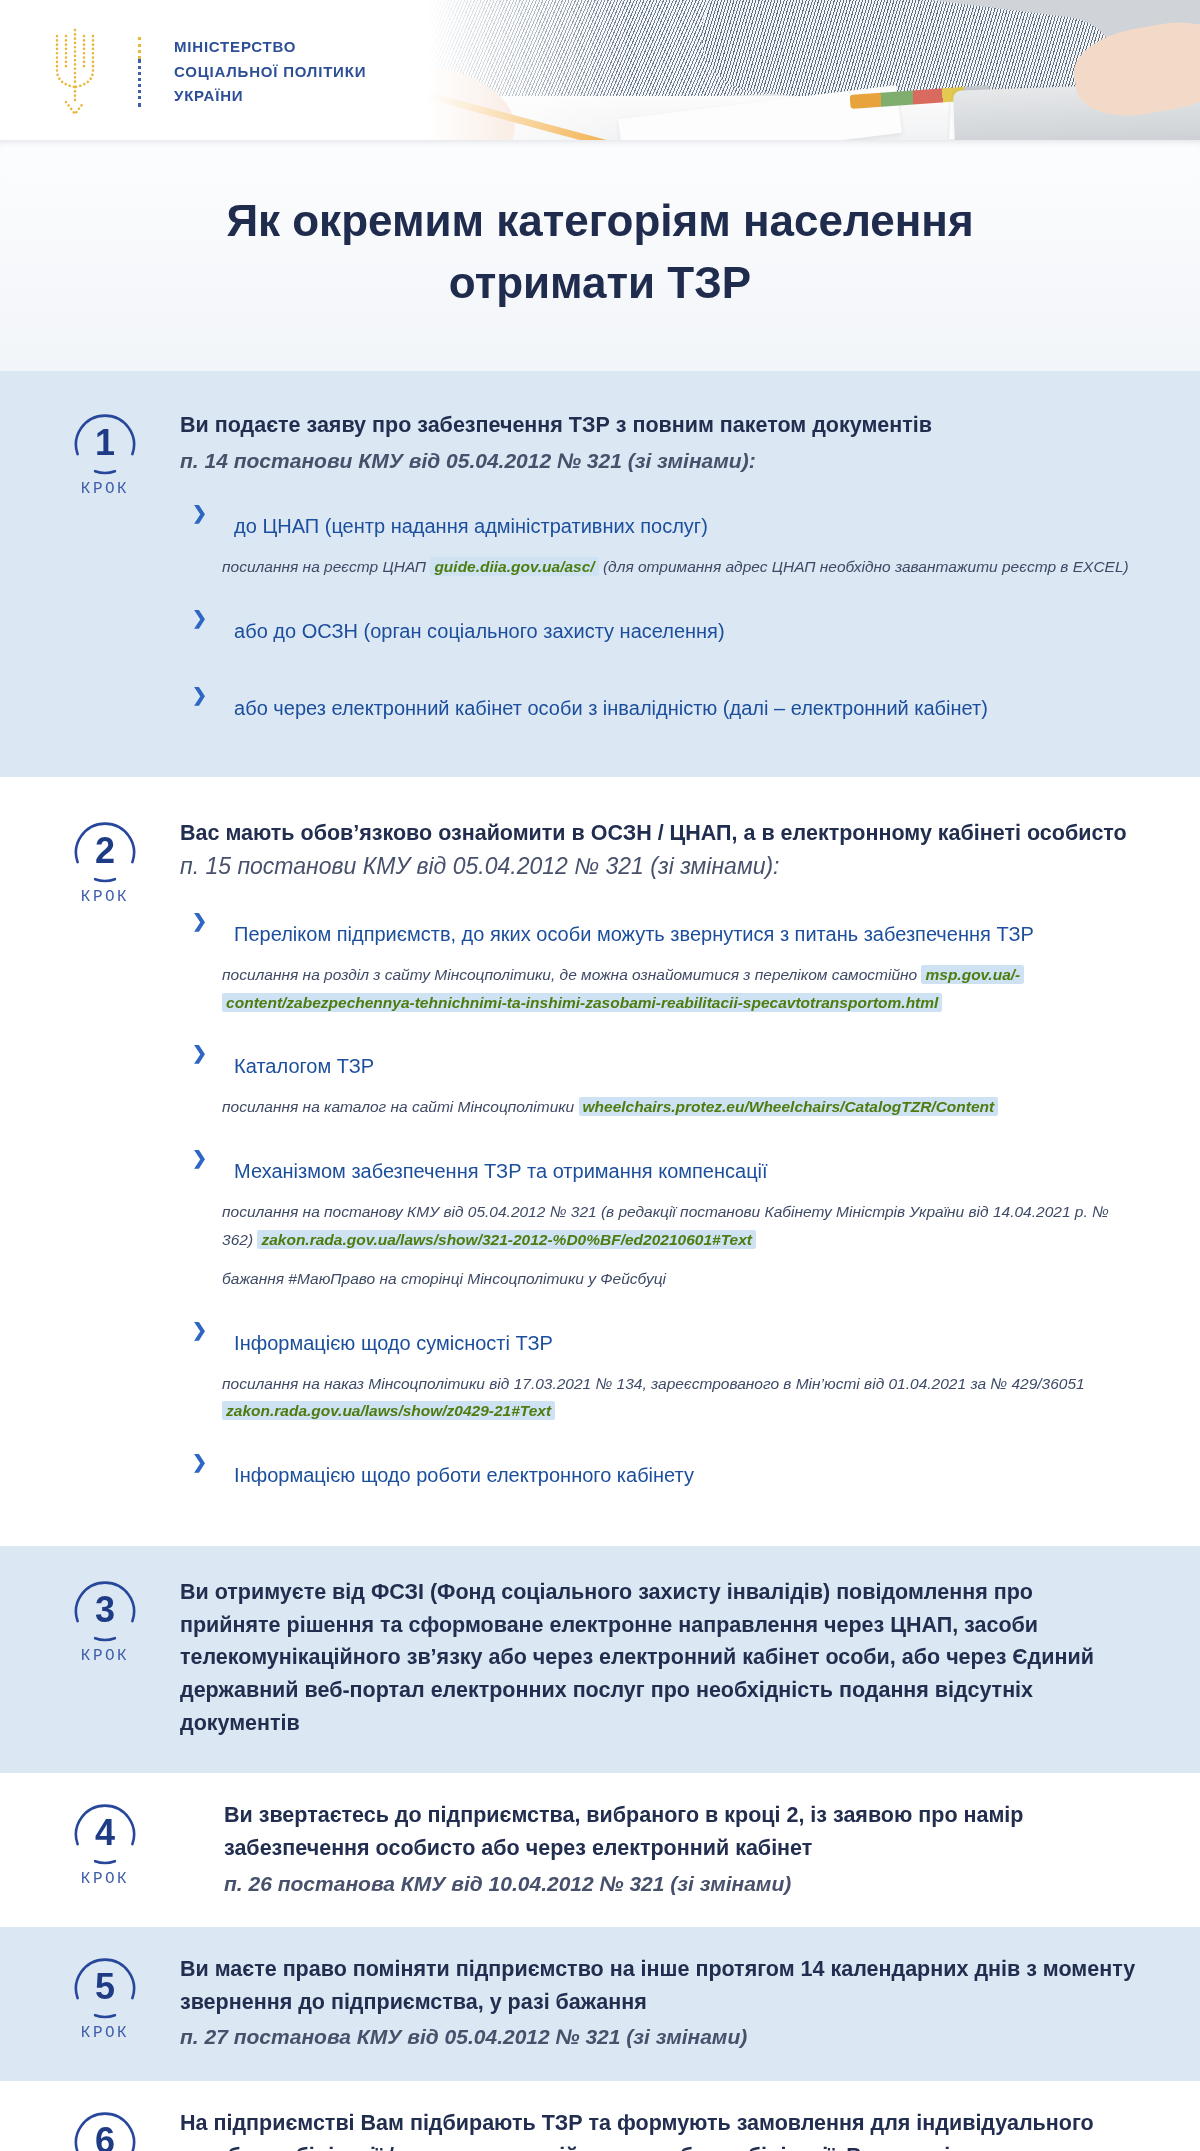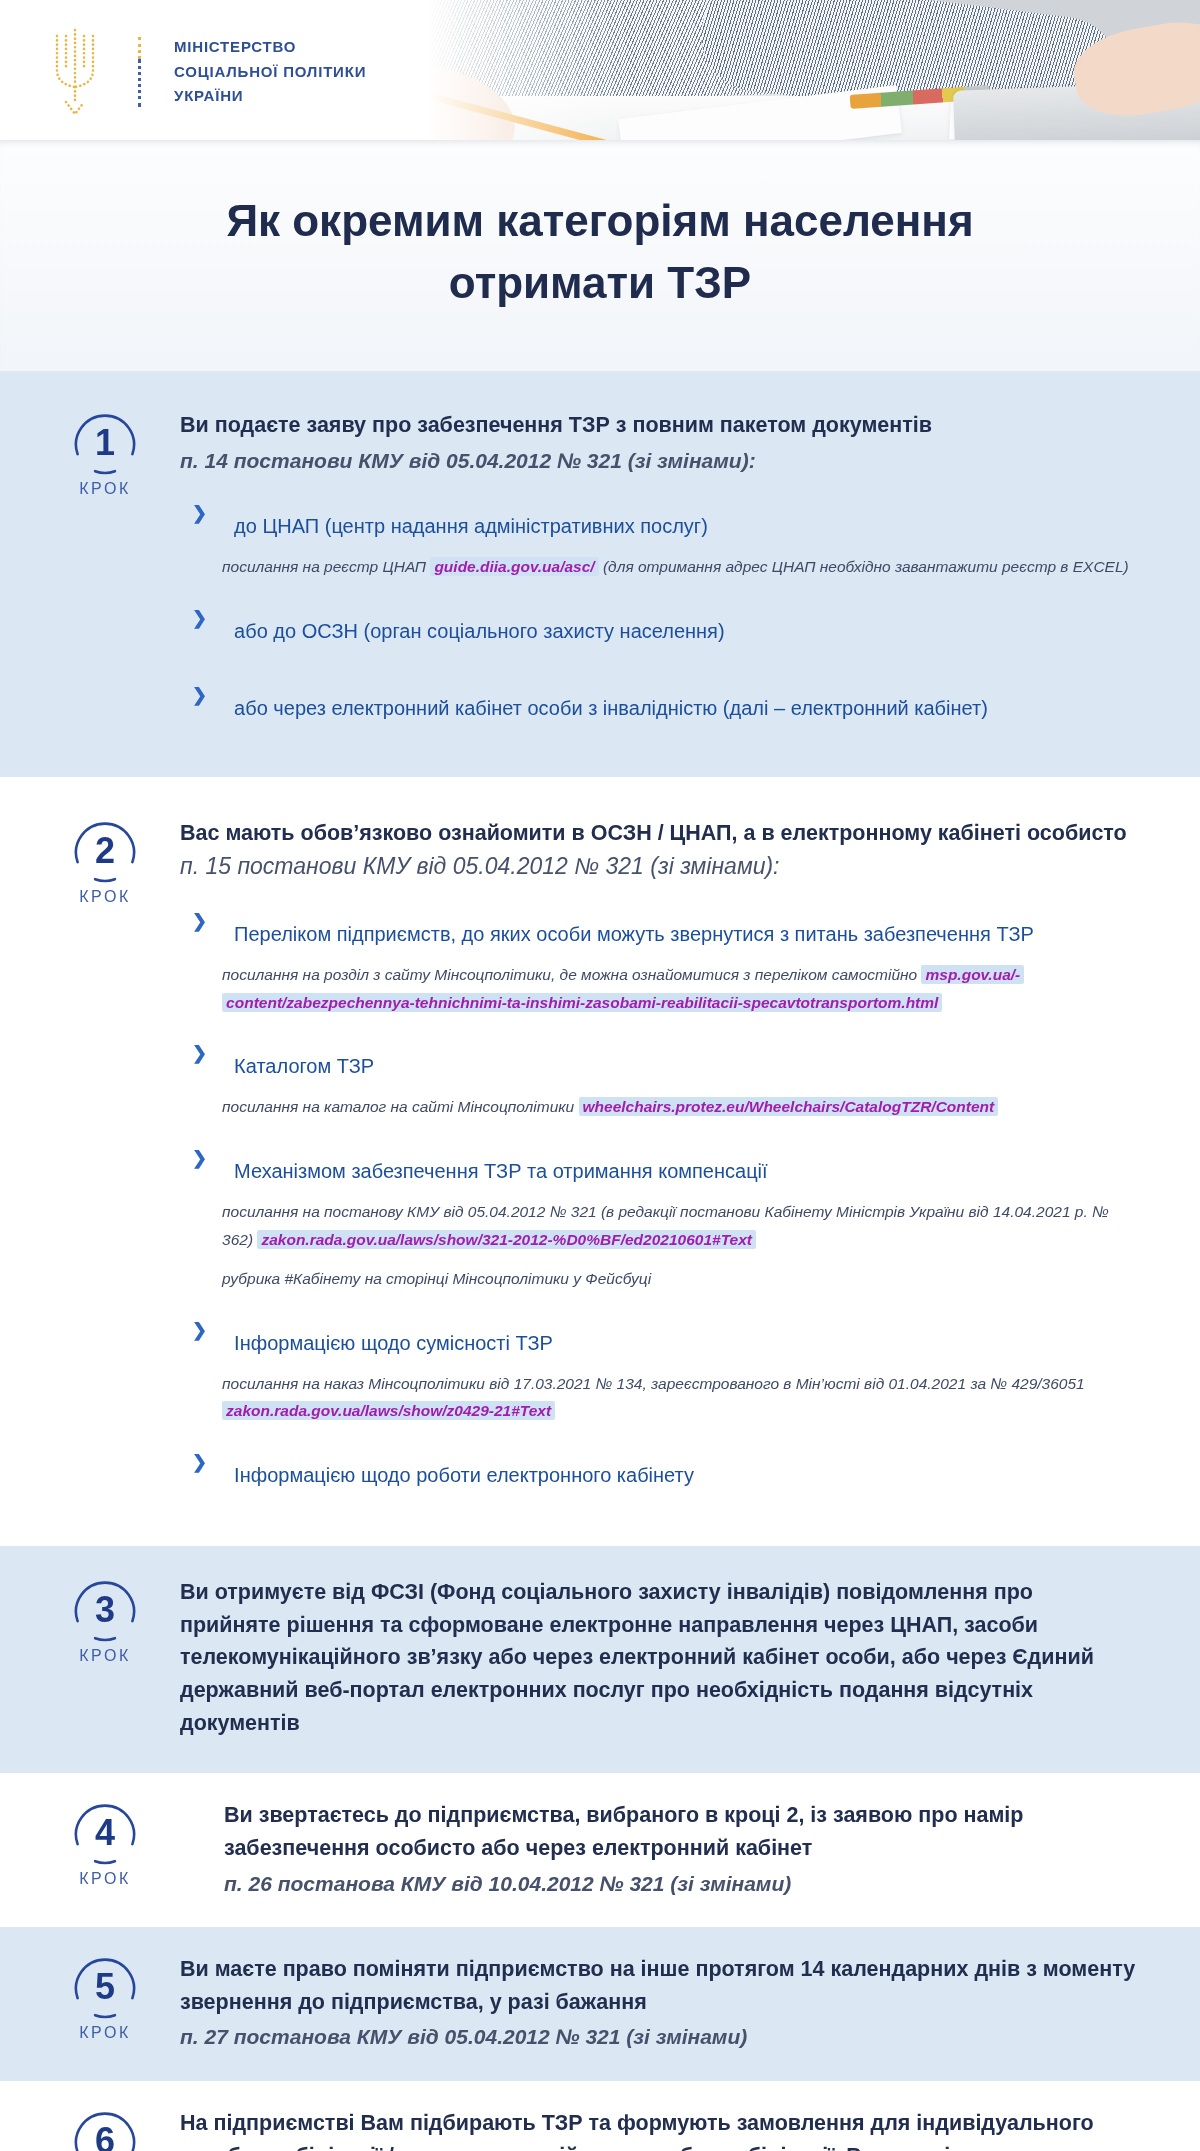--- a/index.html
+++ b/index.html
@@ -49,7 +49,7 @@
   .circle svg{position:absolute;inset:0;}
   .num{position:absolute;inset:0;display:flex;align-items:center;justify-content:center;
     font-size:36px;font-weight:bold;color:#1e3c86;padding-bottom:2px;}
-  .krok{display:block;margin-top:3px;font-size:16px;letter-spacing:2.5px;color:#3f5fa8;font-weight:500;}
+  .krok{display:block;margin-top:3px;font-size:16px;letter-spacing:2.5px;color:#3f5fa8;font-weight:500;font-family:Liberation Mono, monospace;}
   .content{flex:1;min-width:0;}
   .heading{margin:0;font-size:21.5px;font-weight:bold;color:#222e4f;line-height:1.52;}
   .ref{margin:3px 0 0;font-size:21px;font-style:italic;font-weight:bold;color:#47516b;line-height:1.5;}

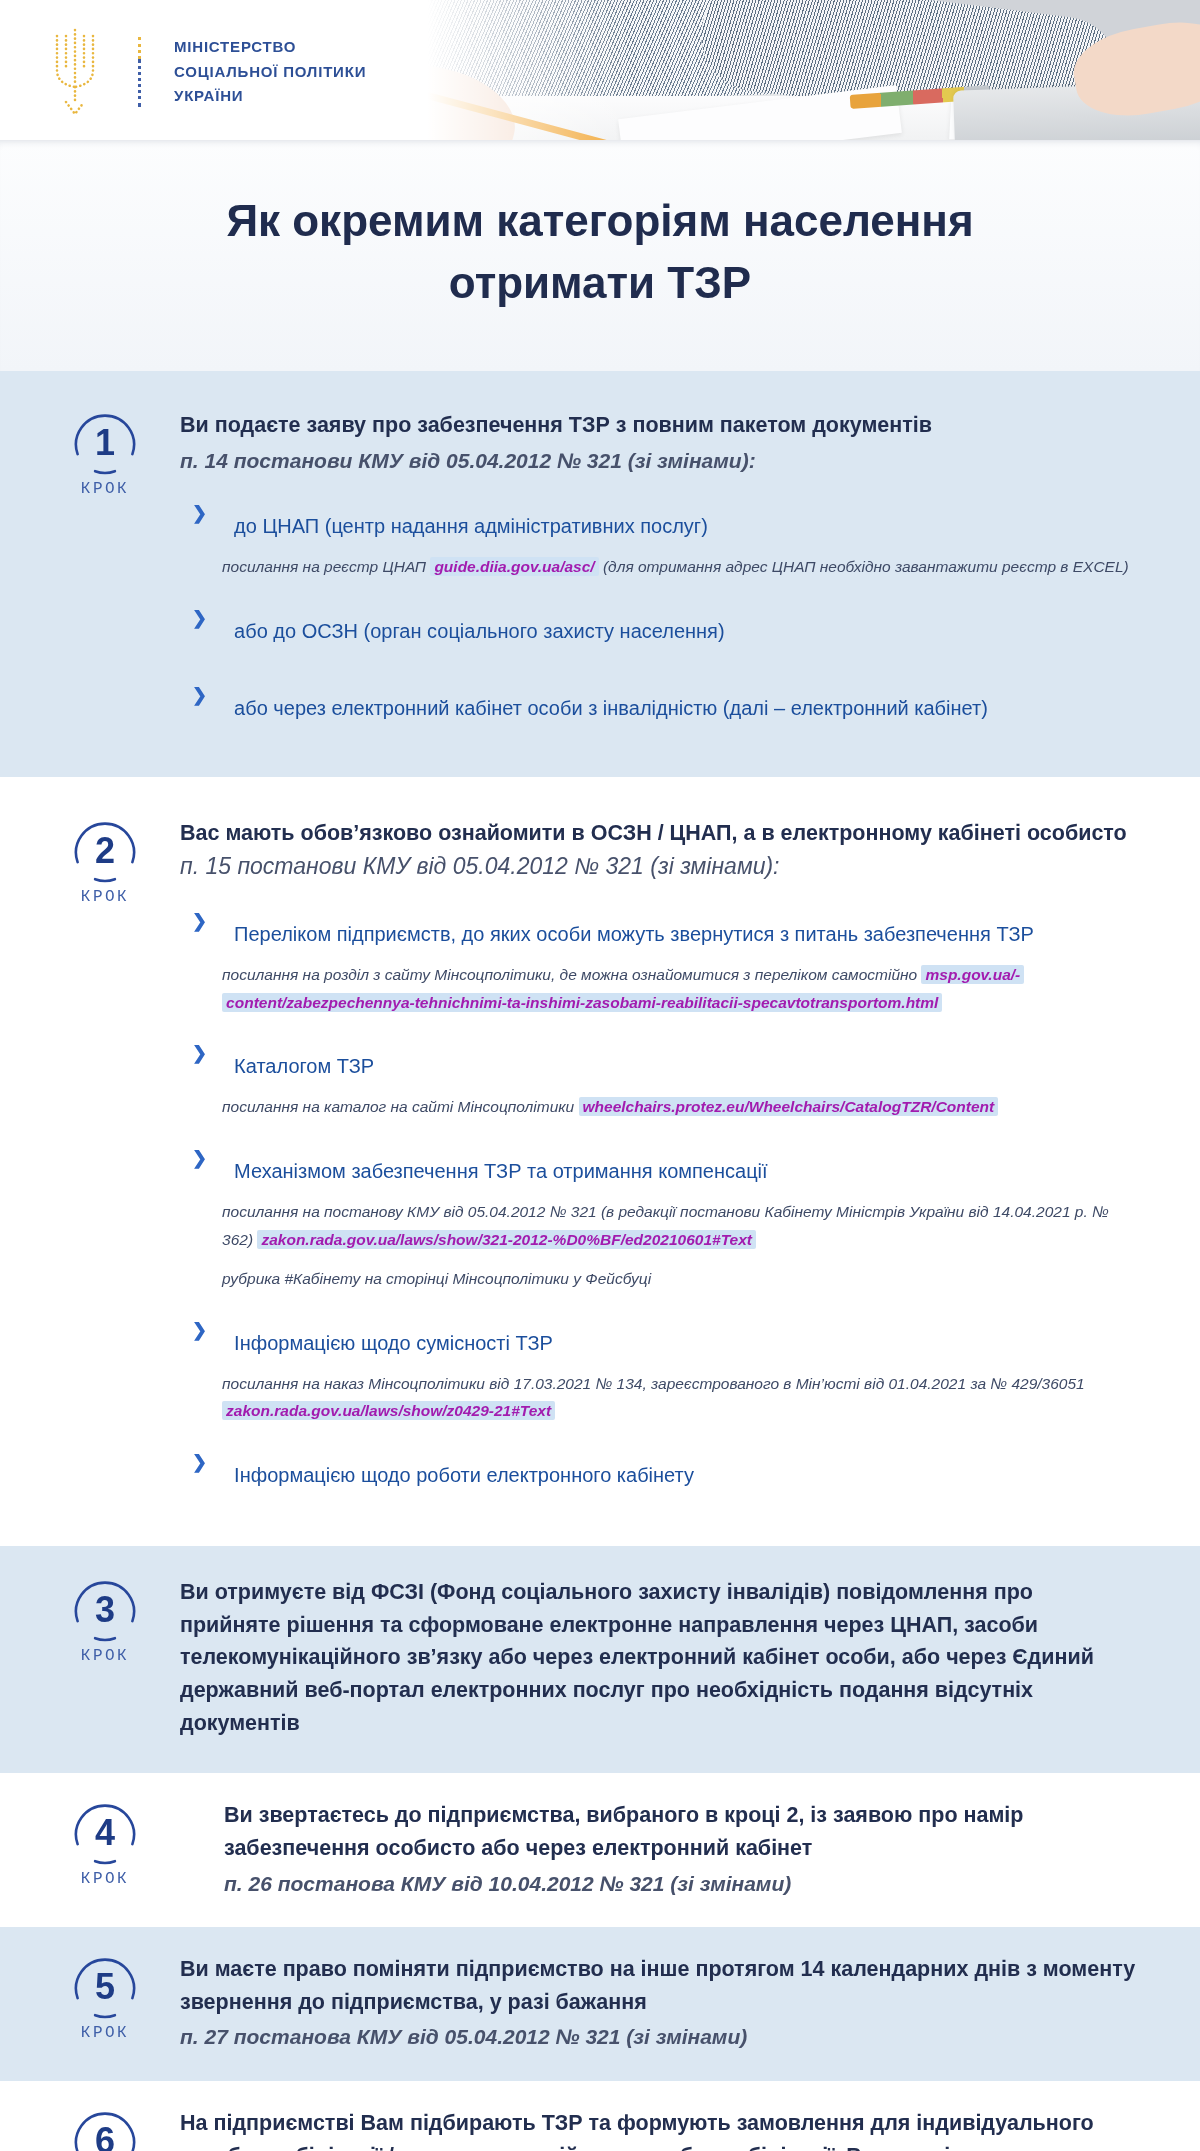--- a/index.html
+++ b/index.html
@@ -58,7 +58,7 @@
   .chev{flex:0 0 auto;color:#2e66c4;font-weight:bold;font-size:18px;line-height:1.5;margin-right:15px;}
   .btext{margin:12px;font-size:20px;font-weight:500;color:#1b4e9c;line-height:1.45;}
   .note{margin:10px 0 0;font-size:15.5px;font-style:italic;color:#3e4a66;line-height:1.78;max-width:980px;}
-  .link{font-weight:bold;color:#a21caf;background:#cfe2f4;padding:1px 4px;border-radius:2px;
+  .link{font-weight:bold;color:#4d7c0f;background:#cfe2f4;padding:1px 4px;border-radius:2px;
     box-decoration-break:clone;-webkit-box-decoration-break:clone;}
 </style>
 </head>

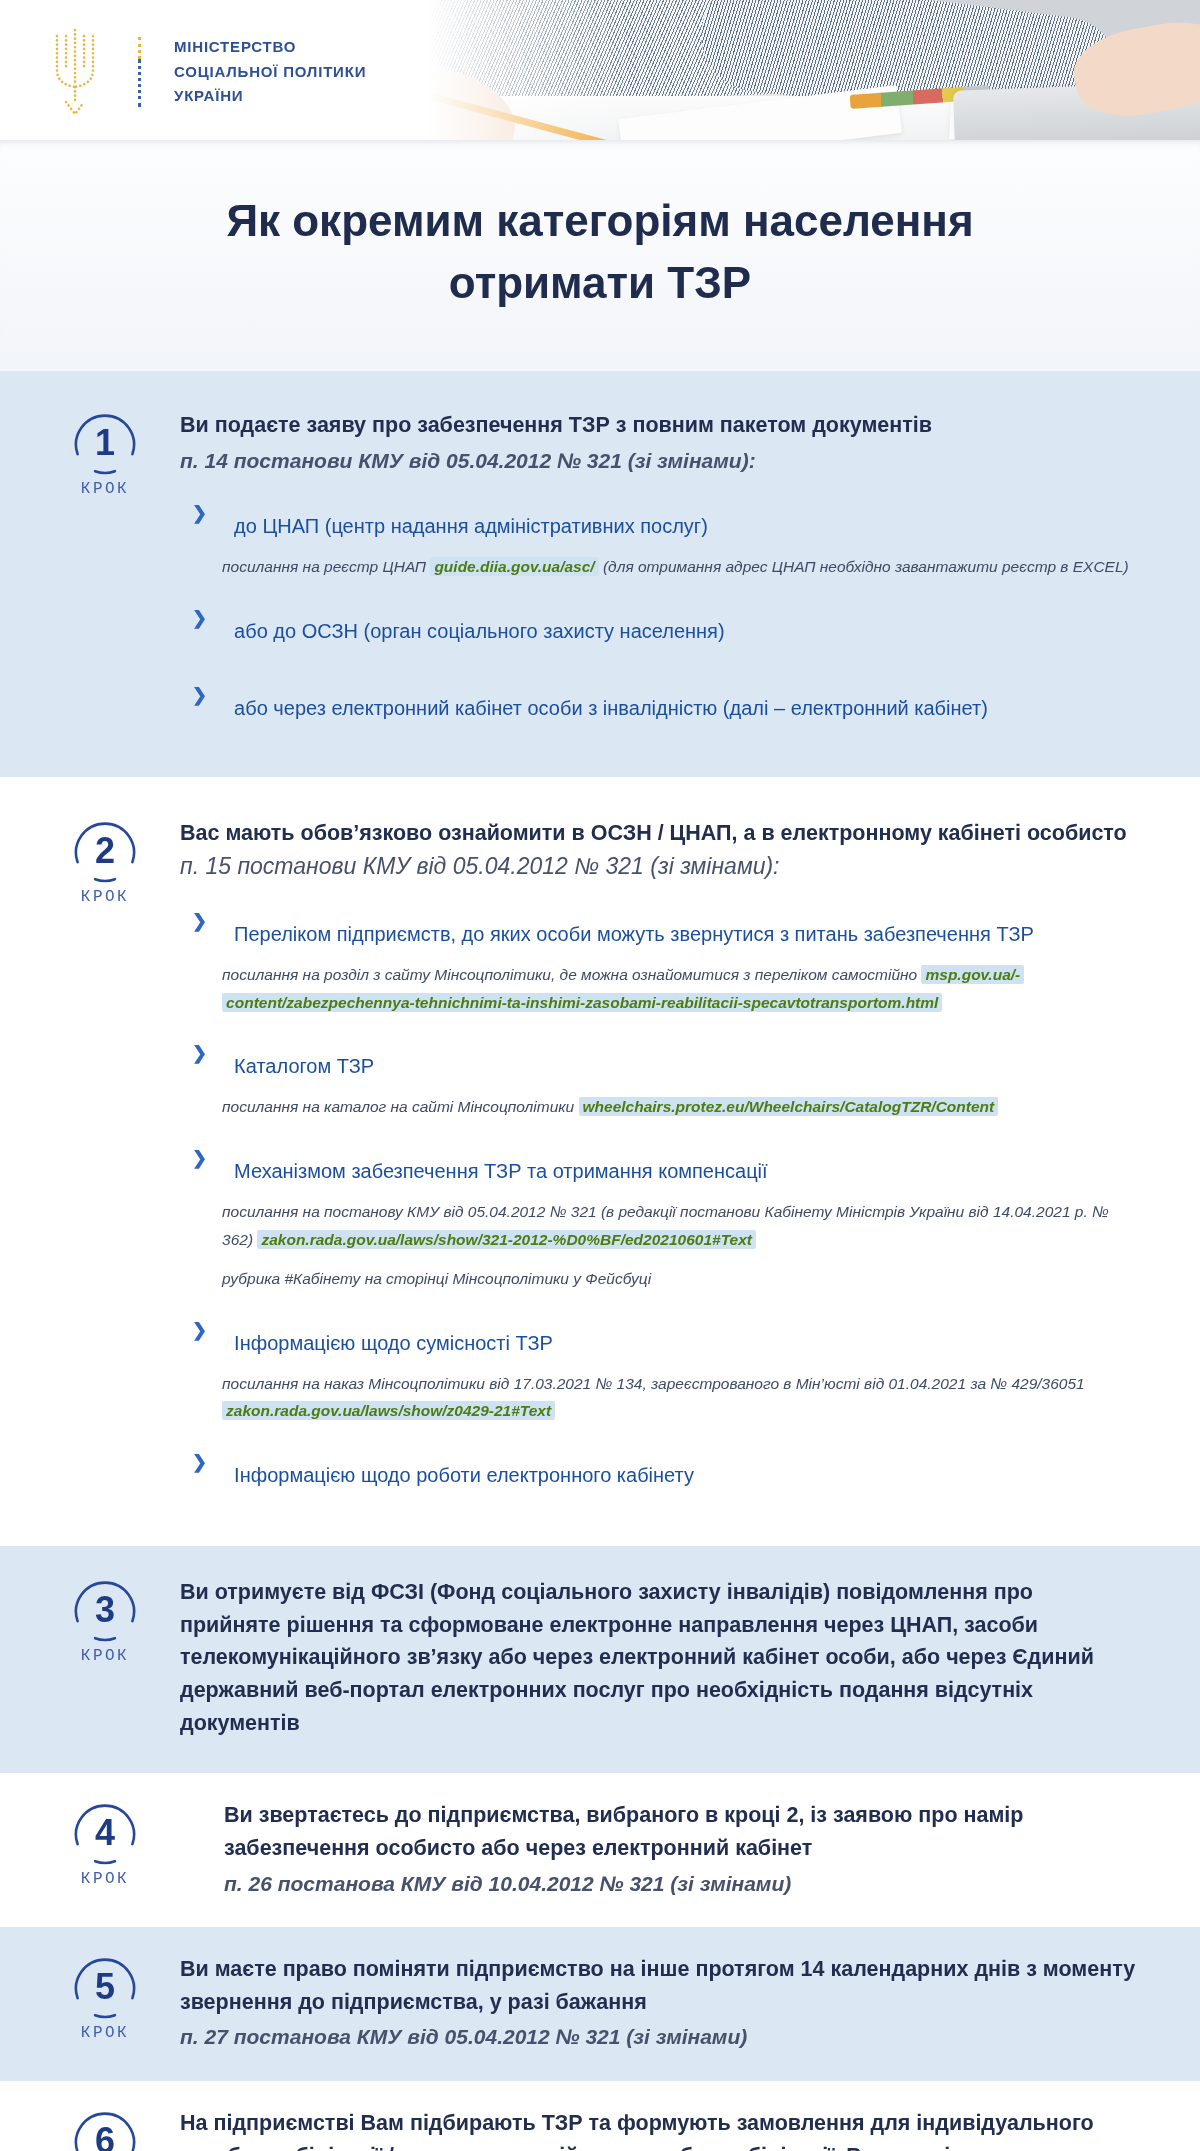--- a/index.html
+++ b/index.html
@@ -189,7 +189,7 @@
         <div>
           <p class="btext">Механізмом забезпечення ТЗР та отримання компенсації</p>
           <p class="note"><span>посилання на постанову КМУ від 05.04.2012 № 321 (в редакції постанови Кабінету Міністрів України від 14.04.2021 р. № 362) </span><span class="link">zakon.rada.gov.ua/laws/show/321-2012-%D0%BF/ed20210601#Text</span><span></span></p>
-          <p class="note" style="margin-top:12px;">рубрика #Кабінету на сторінці Мінсоцполітики у Фейсбуці</p>
+          <p class="note" style="margin-top:12px;">бажання #МаюПраво на сторінці Мінсоцполітики у Фейсбуці</p>
         </div>
       </div>
 

